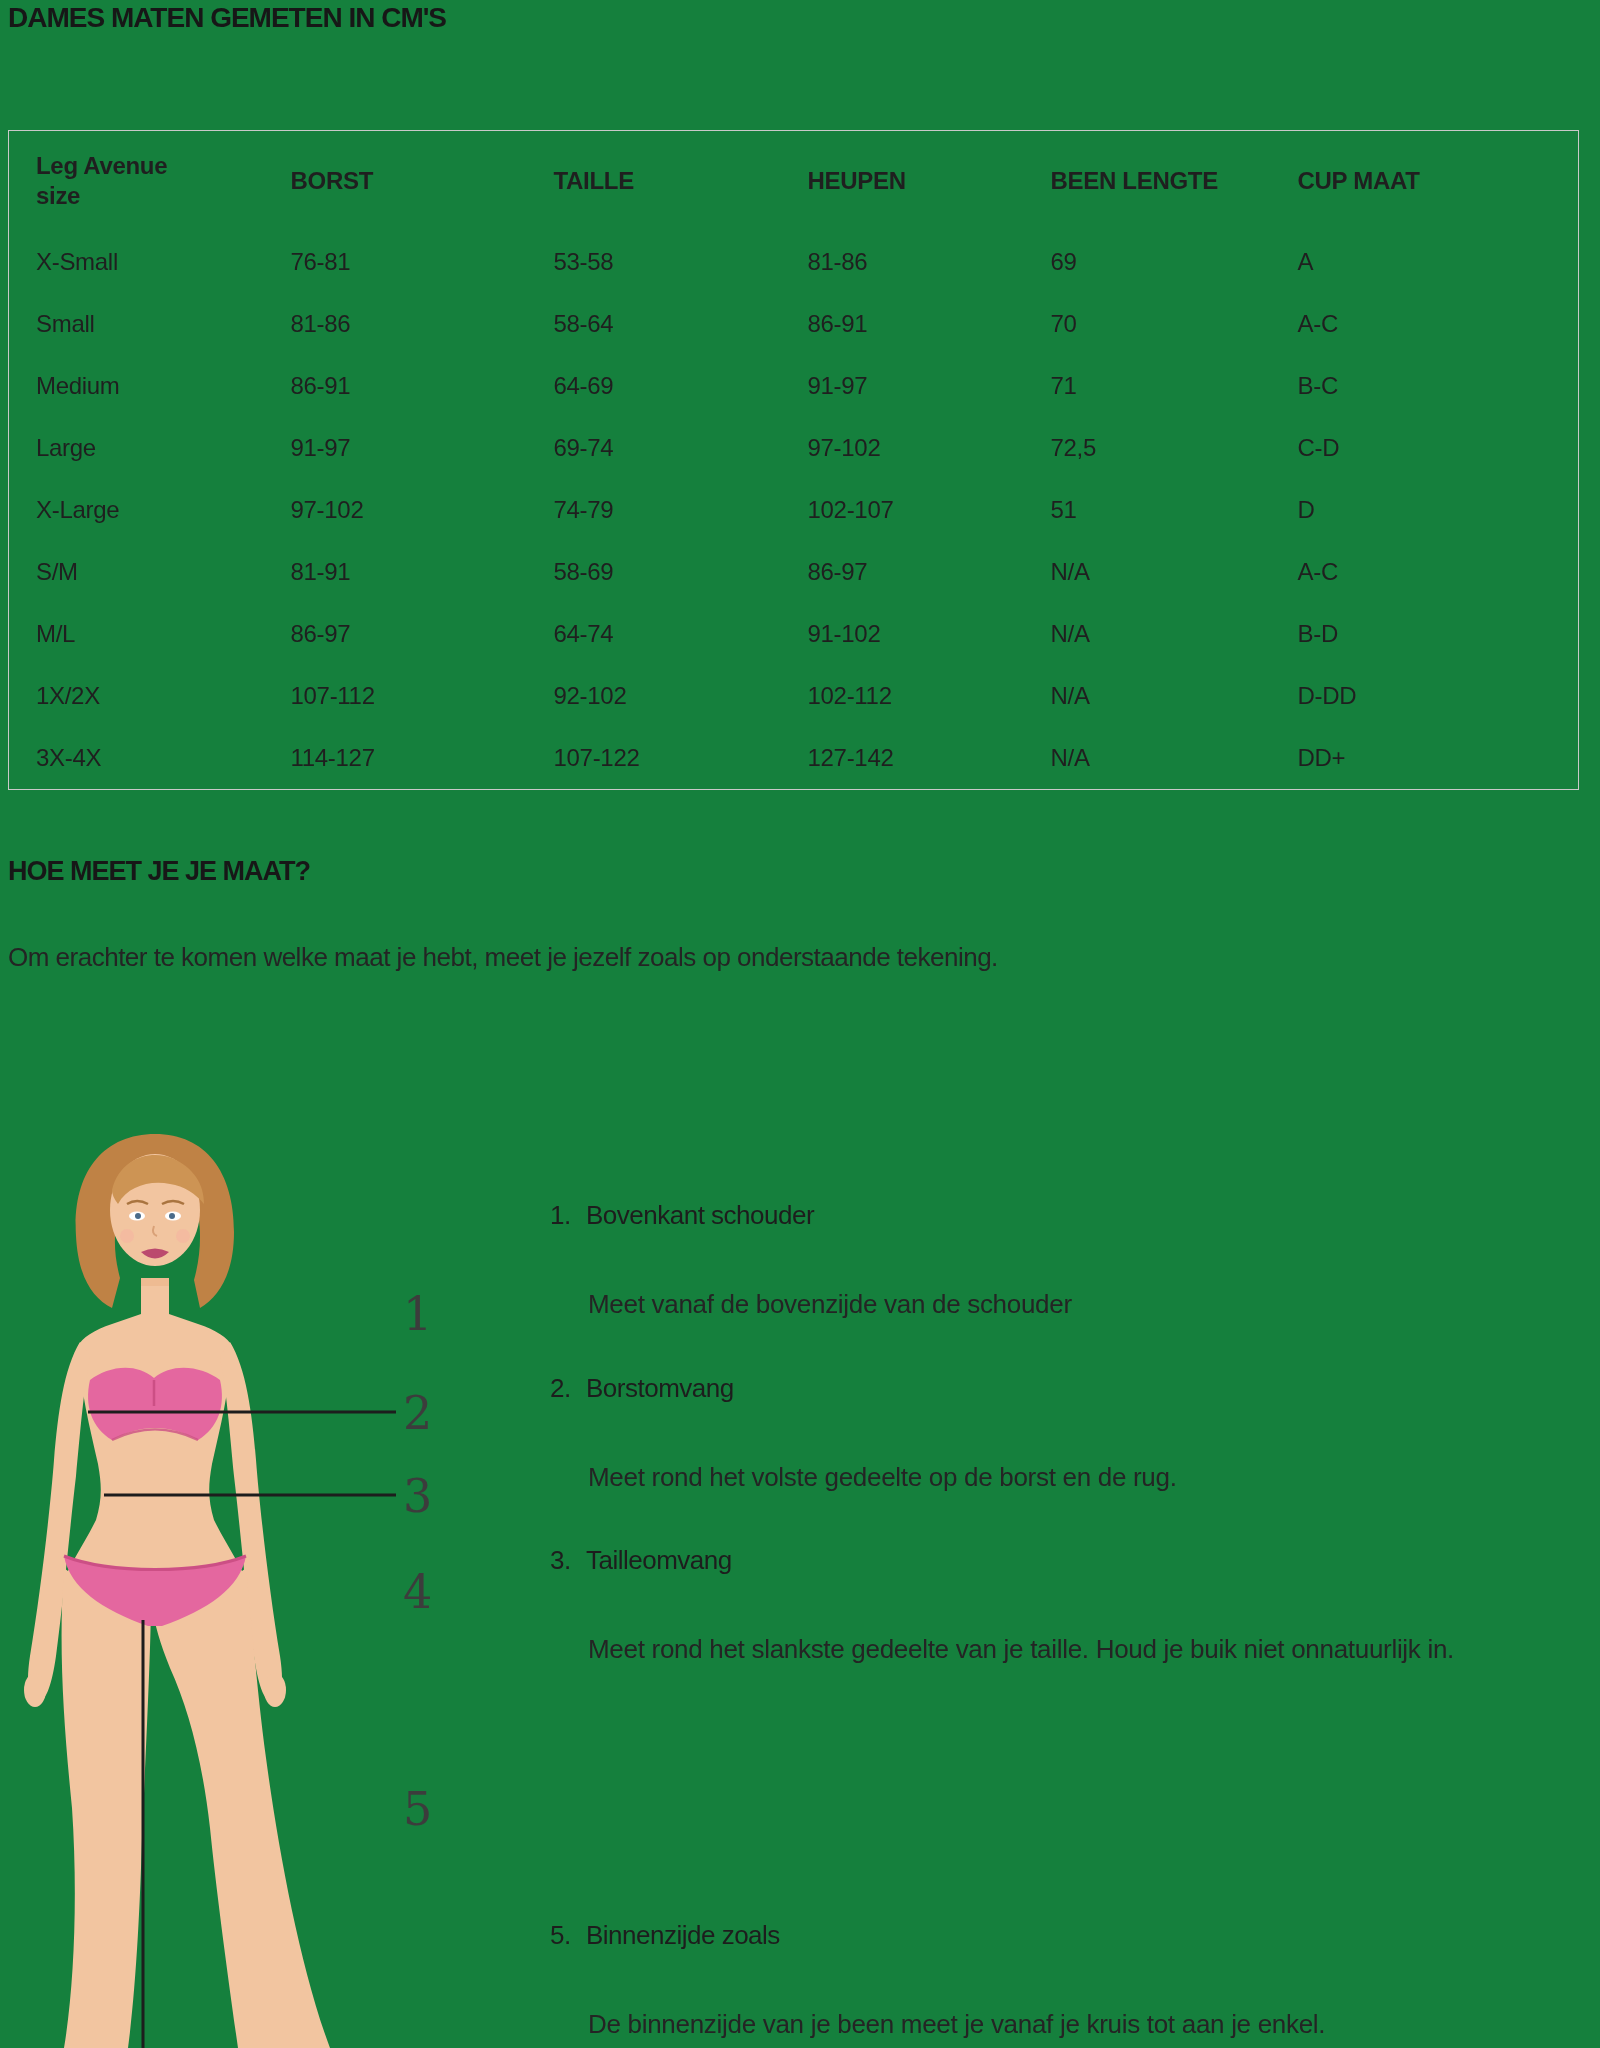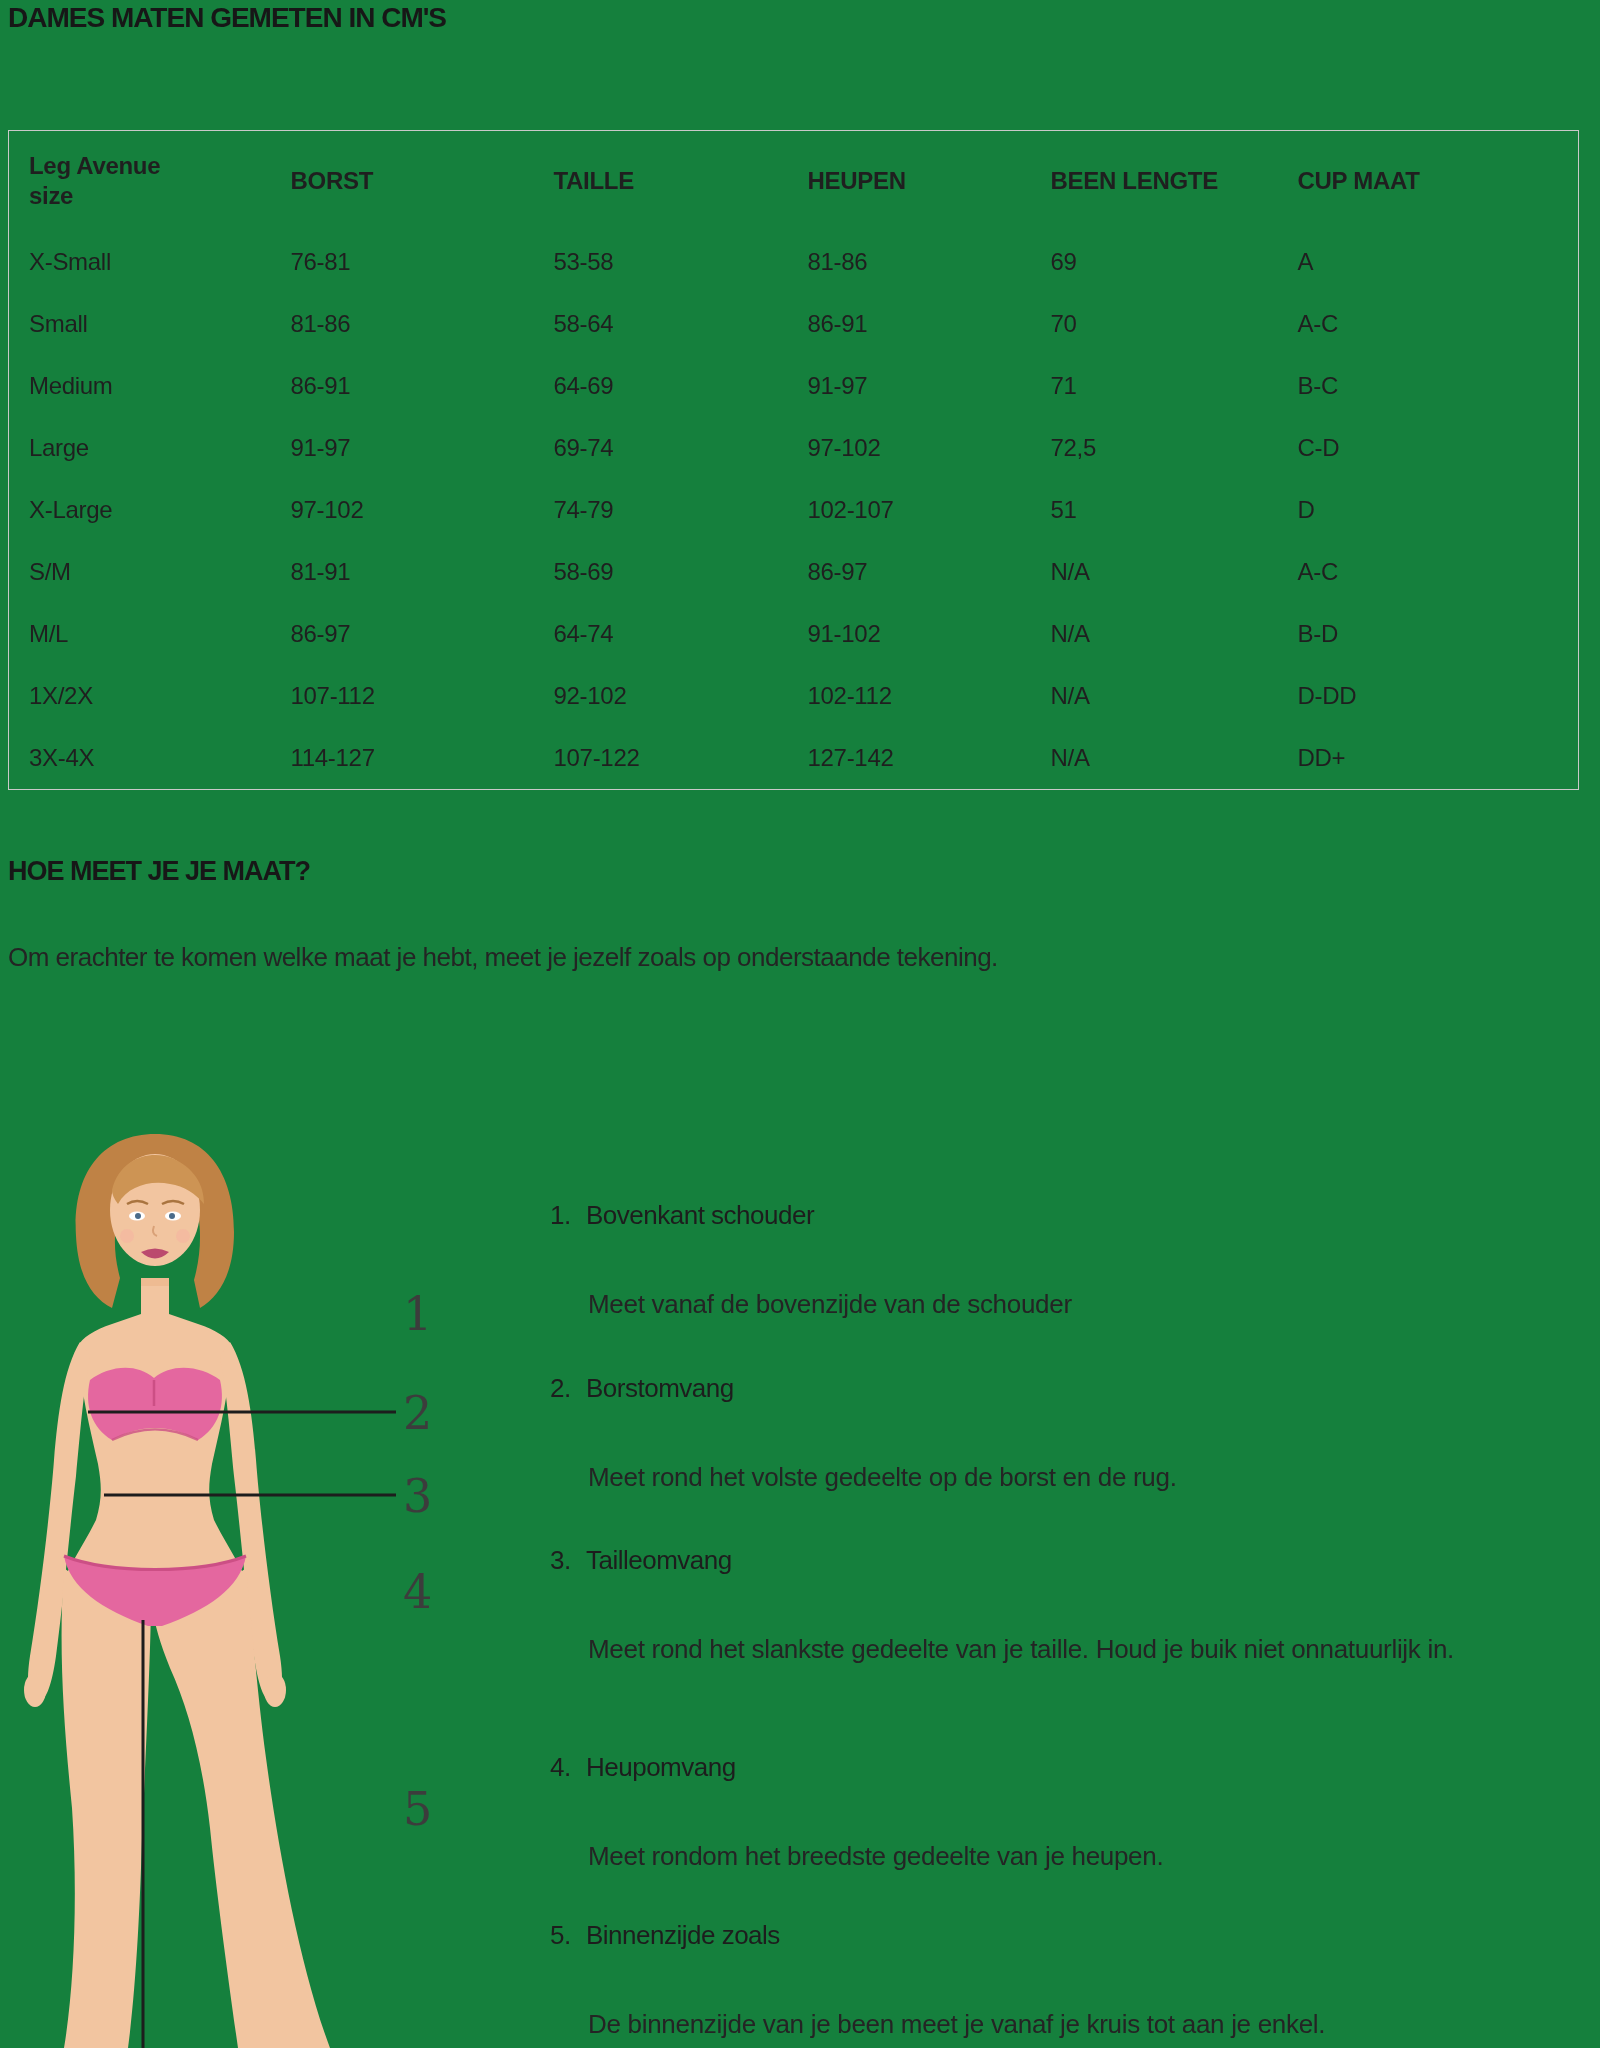--- a/index.html
+++ b/index.html
@@ -25,7 +25,7 @@
   .size-table td{
     text-align:left;vertical-align:middle;height:62px;padding:0;
   }
-  .size-table th.first,.size-table td.first{padding-left:20px;}
+  .size-table th.first,.size-table td.first{padding-left:27px;}
   .wrap-head{display:block;width:160px;white-space:normal;line-height:30px;}
   
   .section-heading{

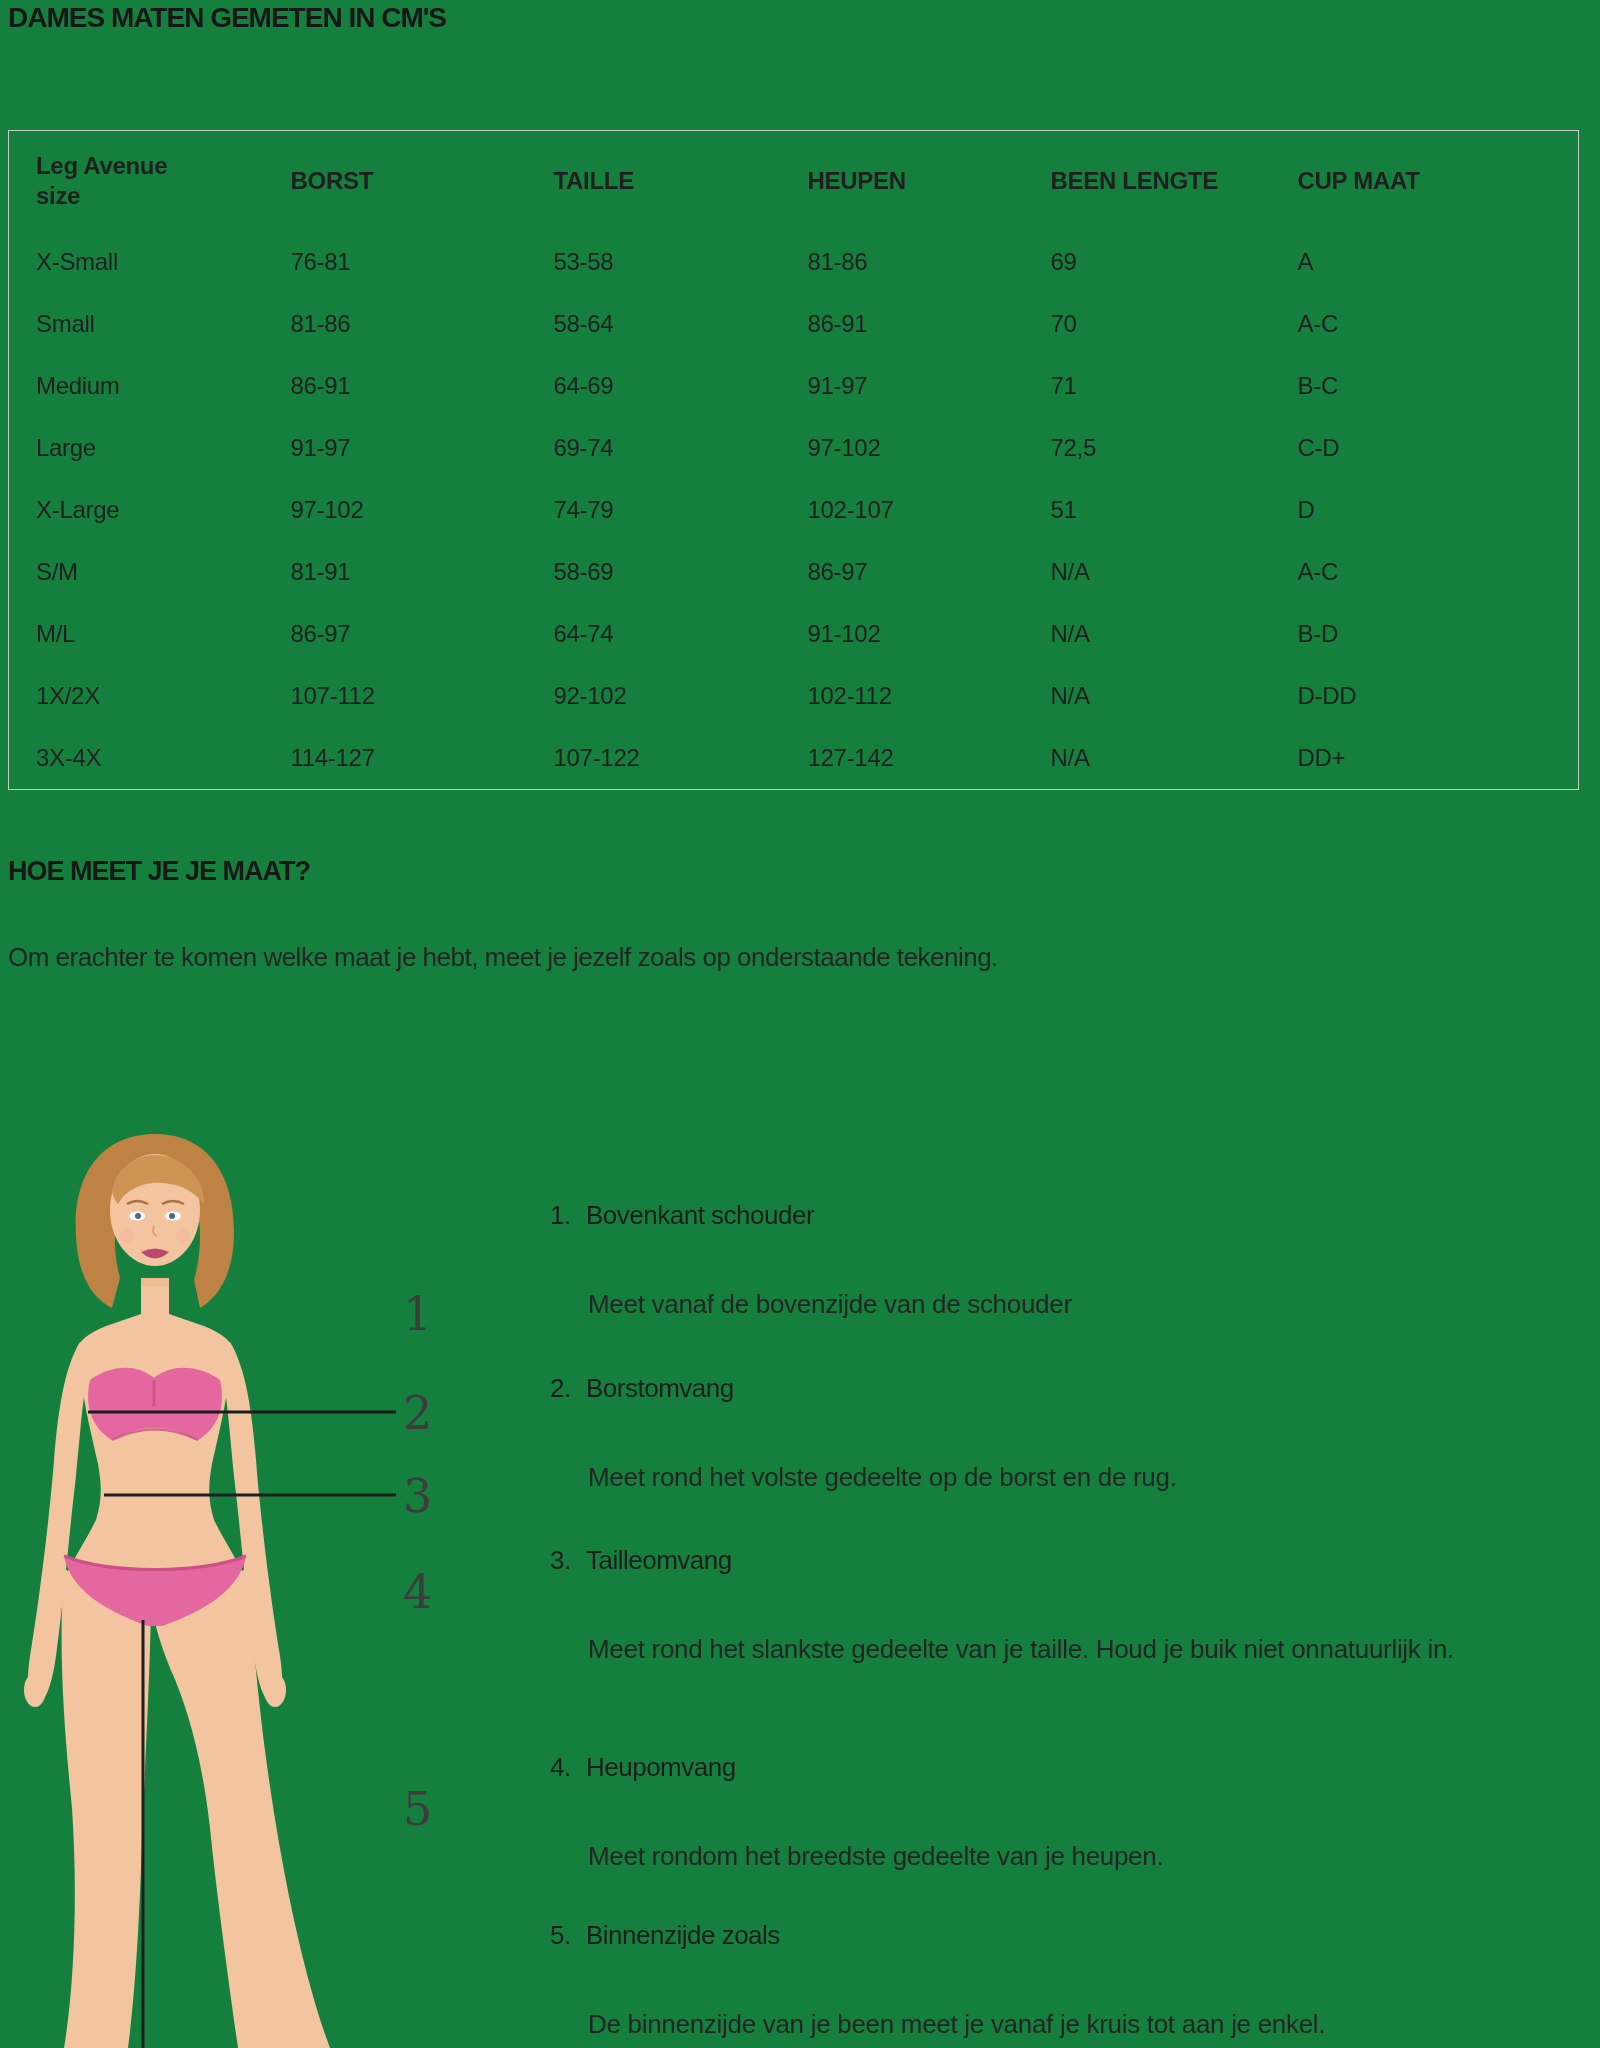--- a/index.html
+++ b/index.html
@@ -219,10 +219,6 @@
     <div class="instr-head"><span class="instr-num">3.</span><span>Tailleomvang</span></div>
     <p class="instr-desc">Meet rond het slankste gedeelte van je taille. Houd je buik niet onnatuurlijk in.</p>
   </div>
-  <div class="instr" style="top:1751px">
-    <div class="instr-head"><span class="instr-num">4.</span><span>Heupomvang</span></div>
-    <p class="instr-desc">Meet rondom het breedste gedeelte van je heupen.</p>
-  </div>
   <div class="instr" style="top:1919px">
     <div class="instr-head"><span class="instr-num">5.</span><span>Binnenzijde zoals</span></div>
     <p class="instr-desc">De binnenzijde van je been meet je vanaf je kruis tot aan je enkel.</p>

